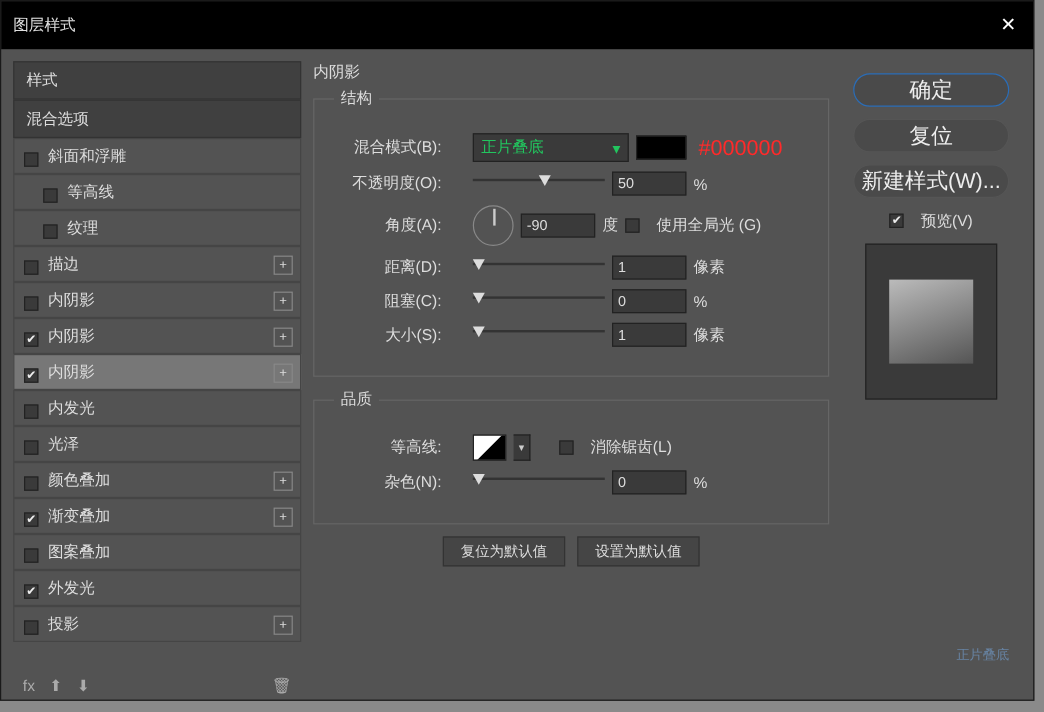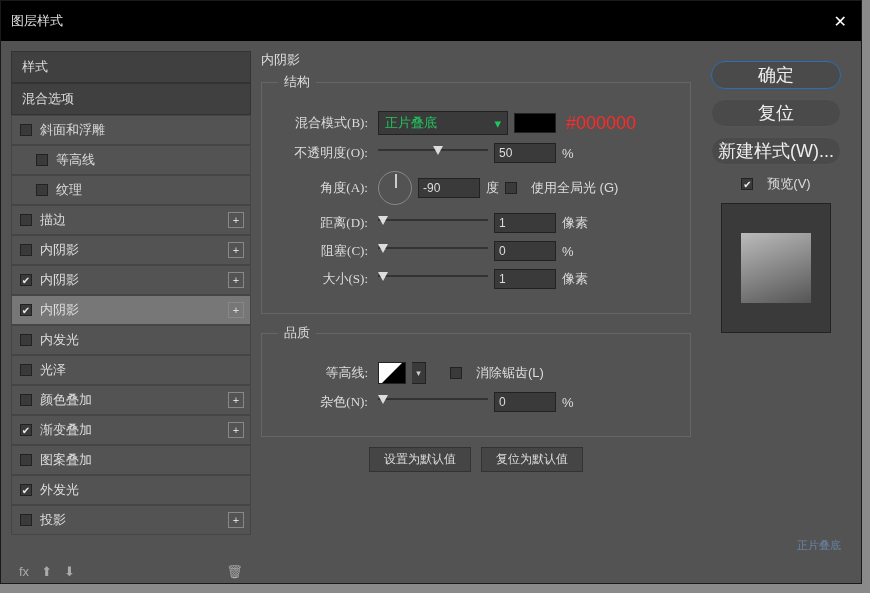--- a/index.html
+++ b/index.html
@@ -11,7 +11,7 @@
 .body { display: flex; height: calc(100% - 28px); padding: 10px; gap: 10px; }
 .sidebar { width: 240px; display: flex; flex-direction: column; }
 .side-head { background: #404040; color: #ddd; font-size: 13px; padding: 6px 10px; border: 1px solid #333; }
-.side-item { display: flex; align-items: center; padding: 5px 8px; color: #ddd; font-size: 13px; border: 1px solid #454545; background: #535353; position: relative; }
+.side-item { display: flex; align-items: flex-end; padding: 5px 8px; color: #ddd; font-size: 13px; border: 1px solid #454545; background: #535353; position: relative; }
 .side-item.selected { background: #777; }
 .side-item.sub { padding-left: 24px; }
 .checkbox { width: 12px; height: 12px; border: 1px solid #222; background: #3a3a3a; margin-right: 8px; display: inline-flex; align-items: center; justify-content: center; font-size: 10px; color: #eee; }

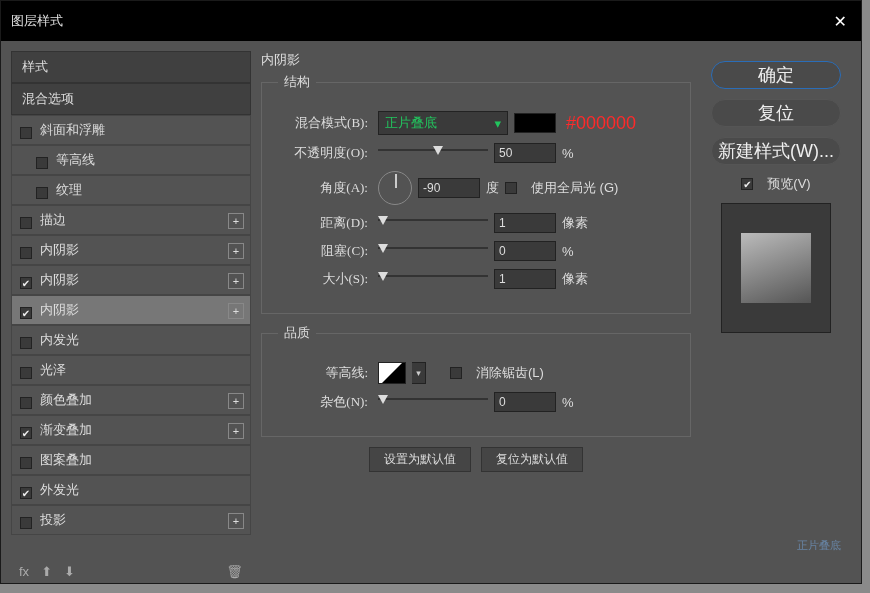--- a/index.html
+++ b/index.html
@@ -24,7 +24,7 @@
 fieldset { border: 1px solid #666; padding: 12px 16px 16px; margin-bottom: 10px; }
 legend { padding: 0 6px; color: #ddd; font-size: 13px; }
 .row { display: flex; align-items: center; margin: 8px 0; gap: 6px; }
-.lbl { width: 90px; text-align: right; margin-right: 4px; font-family: Liberation Serif, serif; }
+.lbl { width: 90px; text-align: right; margin-right: 20px; }
 .select { background: #3a3a3a; border: 1px solid #222; color: #22c55e; padding: 2px 6px; width: 130px; display: flex; justify-content: space-between; align-items: center; }
 .color-swatch { width: 42px; height: 20px; background: #000; border: 1px solid #222; }
 .hex-annot { color: #ff2a2a; font-size: 18px; margin-left: 4px; }

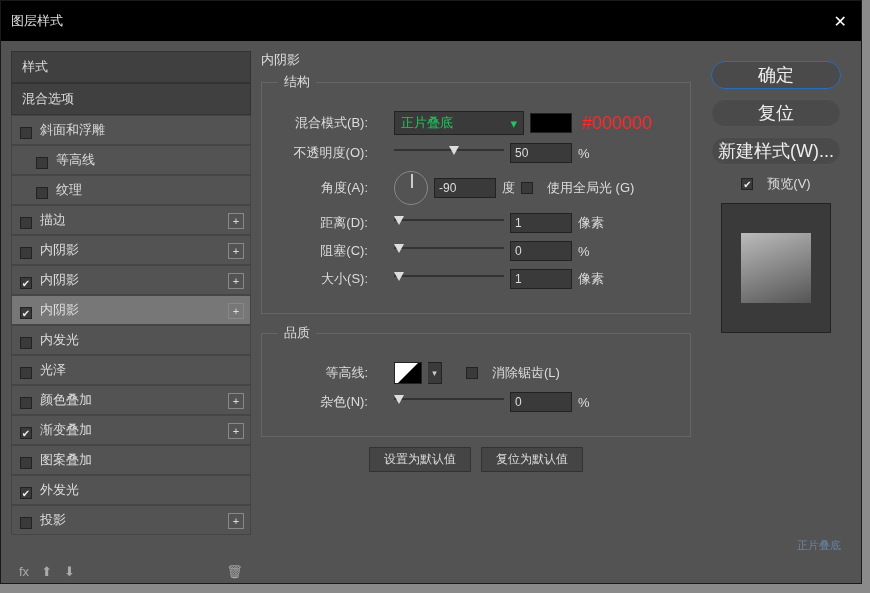--- a/index.html
+++ b/index.html
@@ -216,8 +216,8 @@
       </fieldset>
 
       <div class="btn-row">
+        <div class="flat-btn">复位为默认值</div>
         <div class="flat-btn">设置为默认值</div>
-        <div class="flat-btn">复位为默认值</div>
       </div>
     </div>
 

